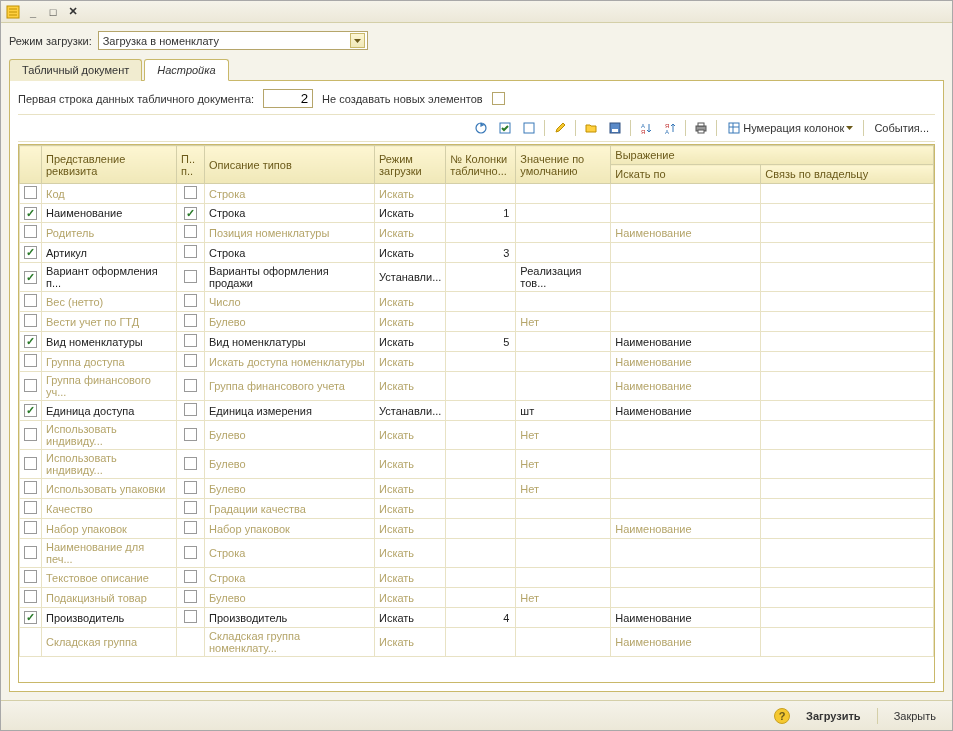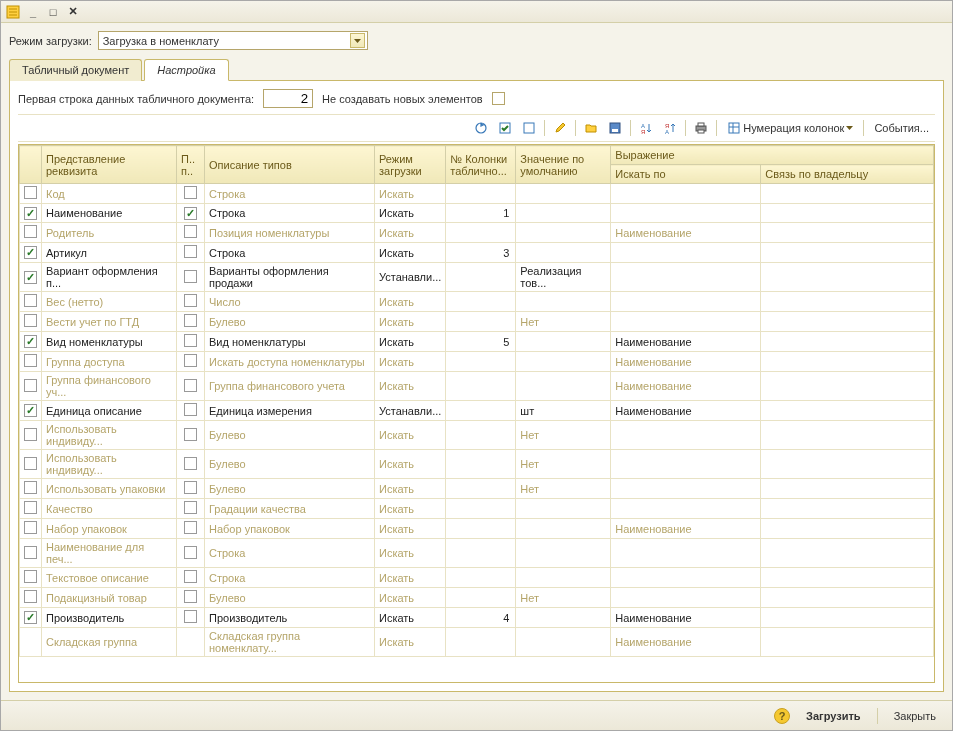--- a/index.html
+++ b/index.html
@@ -306,7 +306,7 @@
               </tr>
               <tr class="checked">
                 <td class="cell-chk"><span class="cb on"></span></td>
-                <td>Единица описание</td>
+                <td>Единица доступа</td>
                 <td class="cell-chk"><span class="cb "></span></td>
                 <td>Единица измерения</td>
                 <td>Устанавли...</td>

